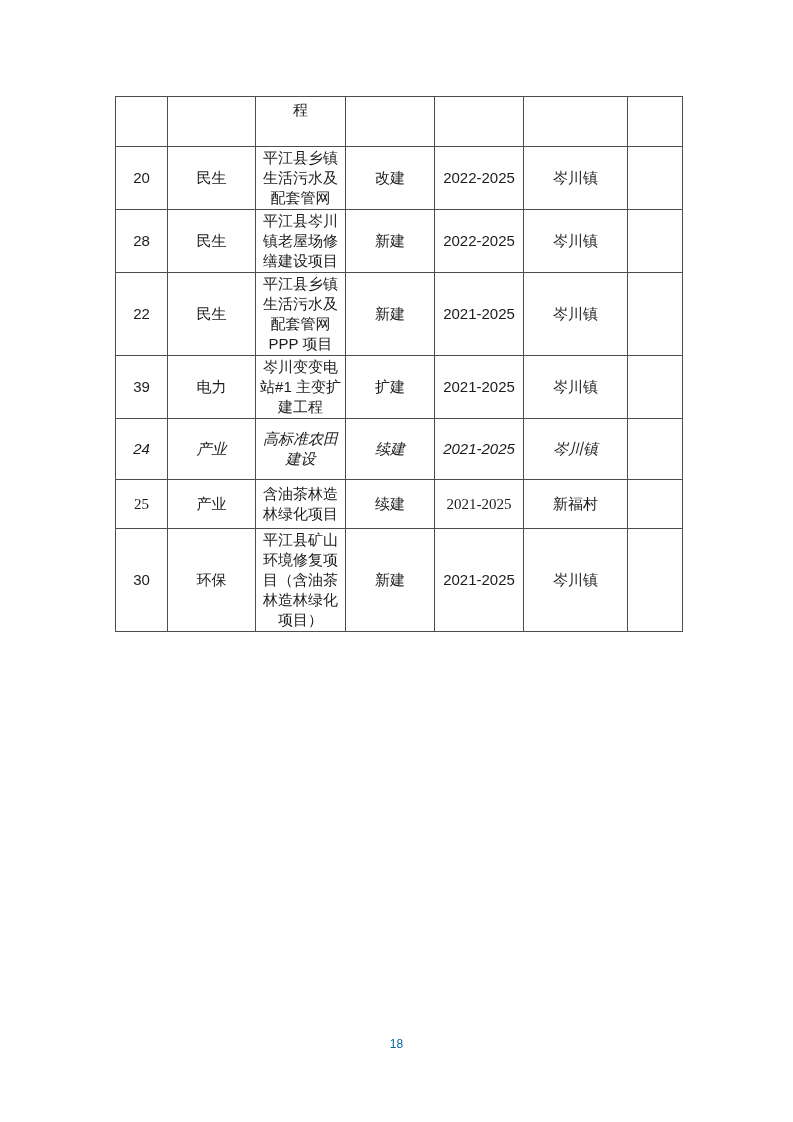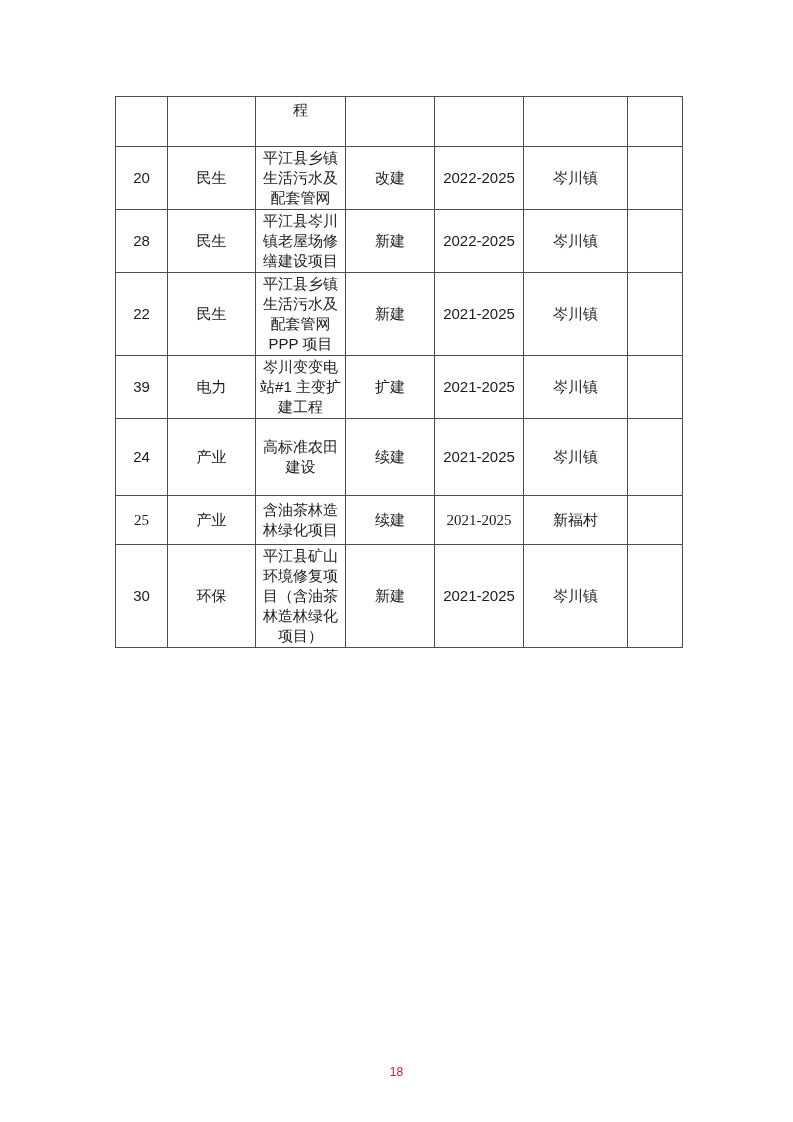--- a/index.html
+++ b/index.html
@@ -40,7 +40,7 @@
   tr.h-r21   { height: 60px; }
   tr.h-r22   { height: 82px; }
   tr.h-r23   { height: 61px; }
-  tr.h-r24   { height: 77px; }
+  tr.h-r24   { height: 61px; font-style: italic; }
   tr.h-r25   { height: 49px; font-family: Liberation Serif, serif; }
   tr.h-r26   { height: 103px; }
   tr.h-cont td {

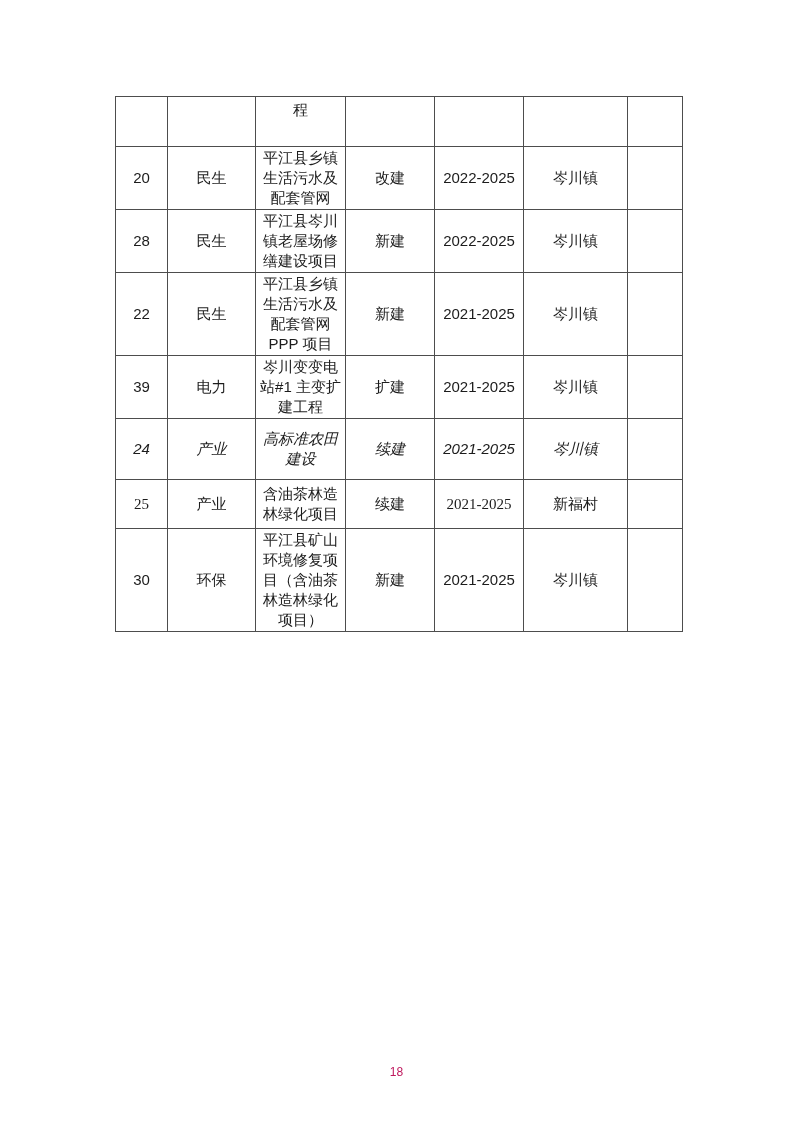--- a/index.html
+++ b/index.html
@@ -54,8 +54,7 @@
     width: 100%;
     text-align: center;
     font-size: 12px;
-    color: #be185d;
-    margin-top: 28px;
+    color: #0369a1;
   }
 </style>
 </head>

